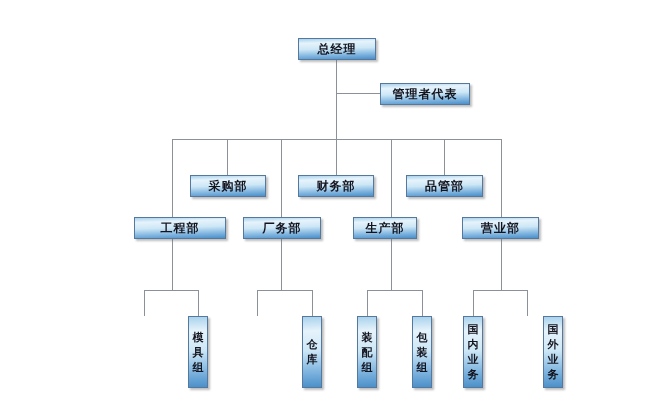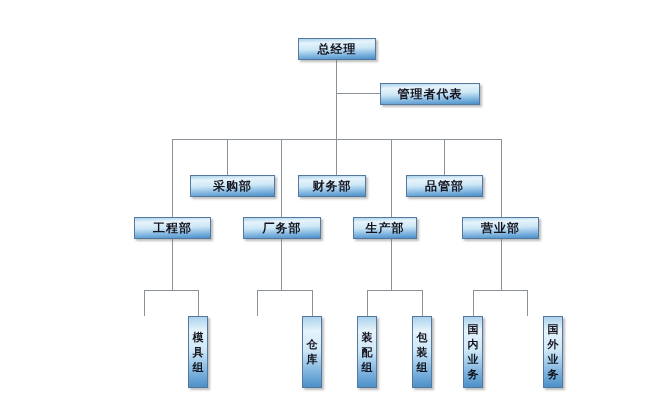--- a/index.html
+++ b/index.html
@@ -98,7 +98,7 @@
     <span class="lbl">总经理</span>
   </div>
 
-  <div class="node hbox" style="left:380px;top:59px;width:100px">
+  <div class="node hbox" style="left:380px;top:59px;width:90px">
     <span class="lbl">管理者代表</span>
   </div>
 

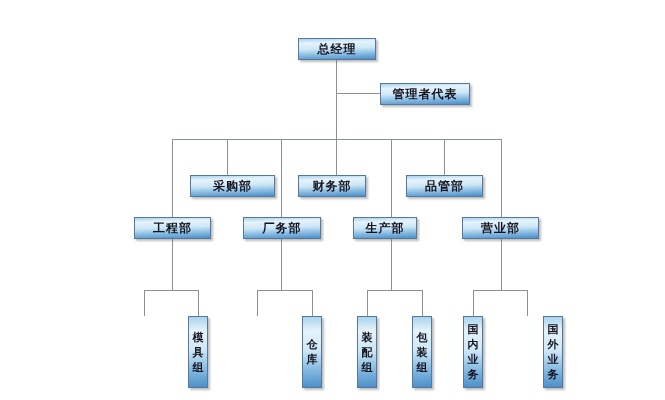--- a/index.html
+++ b/index.html
@@ -102,7 +102,7 @@
     <span class="lbl">管理者代表</span>
   </div>
 
-  <div class="node hbox" style="left:190px;top:151px;width:85px">
+  <div class="node hbox" style="left:190px;top:151px;width:76px">
     <span class="lbl">采购部</span>
   </div>
   <div class="node hbox" style="left:298px;top:151px;width:68px">

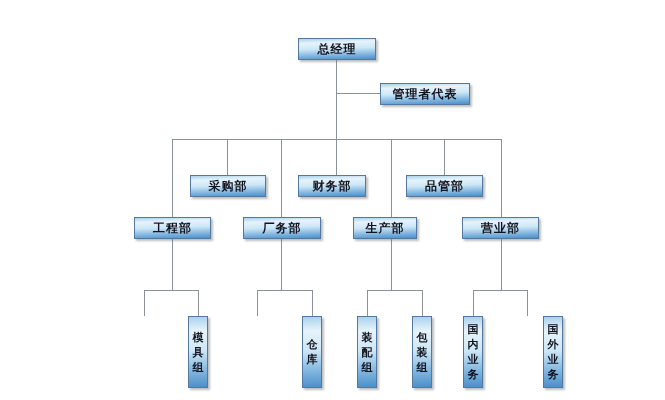--- a/index.html
+++ b/index.html
@@ -105,7 +105,7 @@
   <div class="node hbox" style="left:190px;top:151px;width:76px">
     <span class="lbl">采购部</span>
   </div>
-  <div class="node hbox" style="left:298px;top:151px;width:68px">
+  <div class="node hbox" style="left:298px;top:151px;width:76px">
     <span class="lbl">财务部</span>
   </div>
   <div class="node hbox" style="left:406px;top:151px;width:77px">

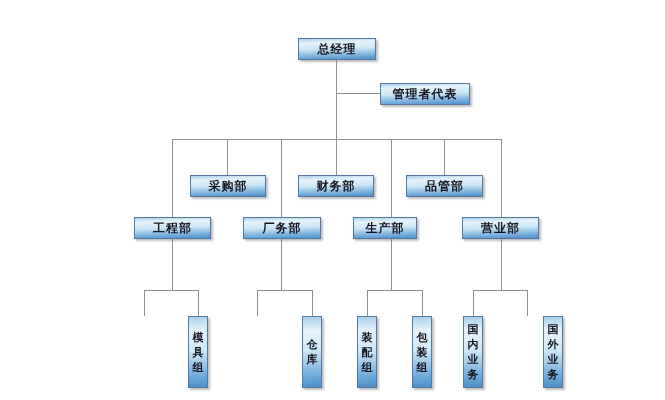--- a/index.html
+++ b/index.html
@@ -112,7 +112,7 @@
     <span class="lbl">品管部</span>
   </div>
 
-  <div class="node hbox" style="left:134px;top:193px;width:77px">
+  <div class="node hbox" style="left:134px;top:193px;width:92px">
     <span class="lbl">工程部</span>
   </div>
   <div class="node hbox" style="left:243px;top:193px;width:78px">

